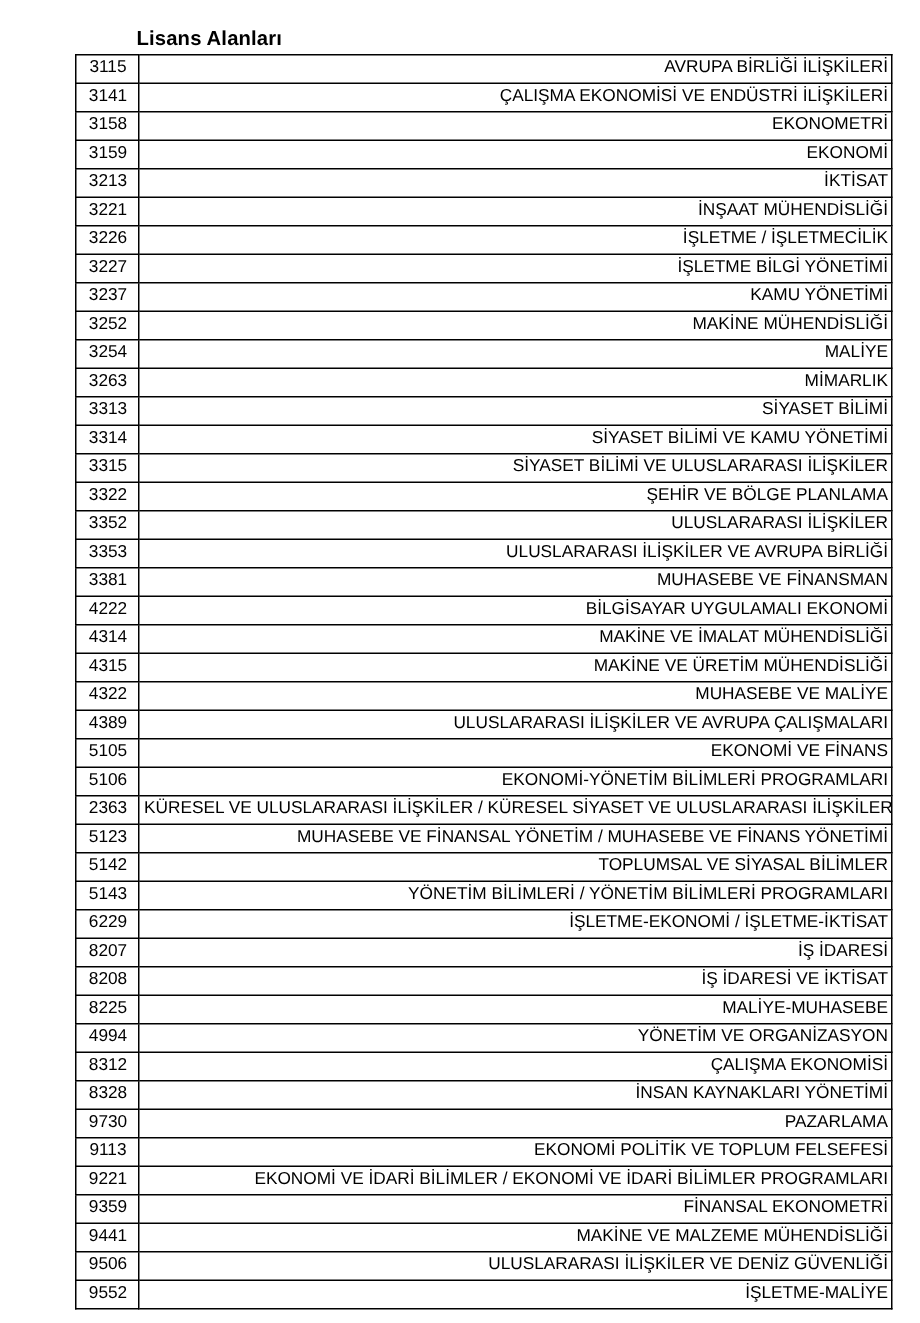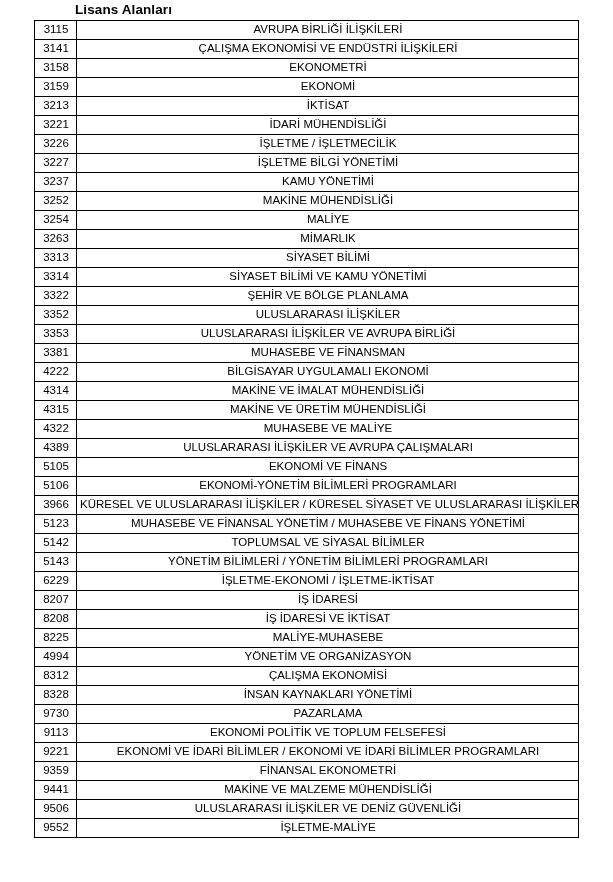--- a/index.html
+++ b/index.html
@@ -19,7 +19,7 @@
     height: 882px;
     position: relative;
     box-sizing: border-box;
-    padding: 0;
+    padding: 16px;
   }
   .title {
     font-size: 13.5px;

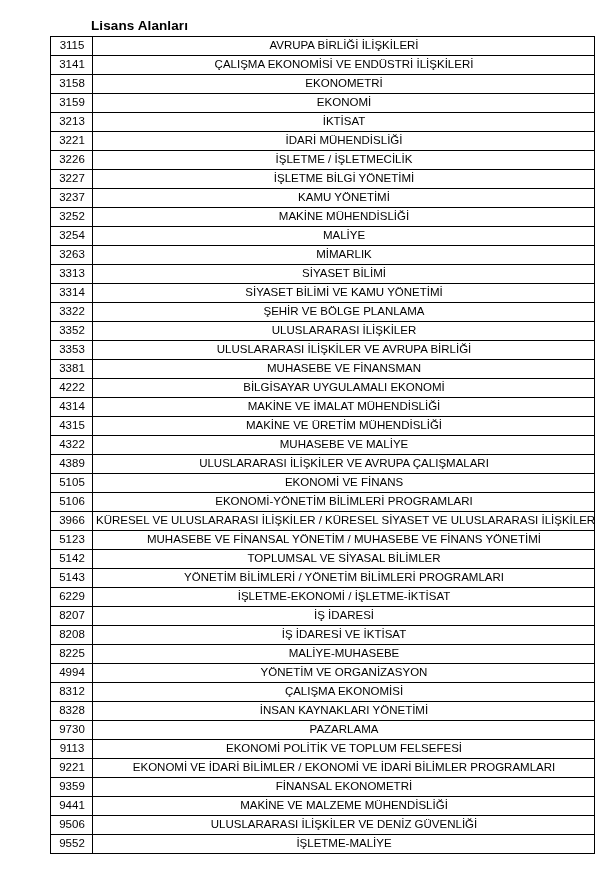--- a/index.html
+++ b/index.html
@@ -51,7 +51,7 @@
     border-right: 1px solid #000;
   }
   td.name {
-    text-align: center;
+    text-align: right;
     padding-left: 4px;
   }
 </style>

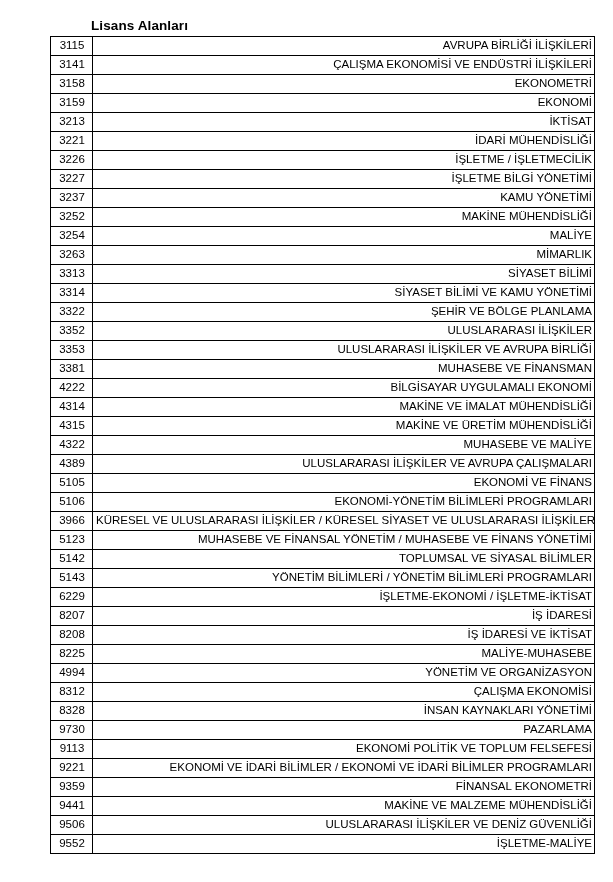--- a/index.html
+++ b/index.html
@@ -84,7 +84,7 @@
         </tr>
         <tr>
           <td class="code">3221</td>
-          <td class="name">İDARİ MÜHENDİSLİĞİ</td>
+          <td class="name">İNŞAAT MÜHENDİSLİĞİ</td>
         </tr>
         <tr>
           <td class="code">3226</td>

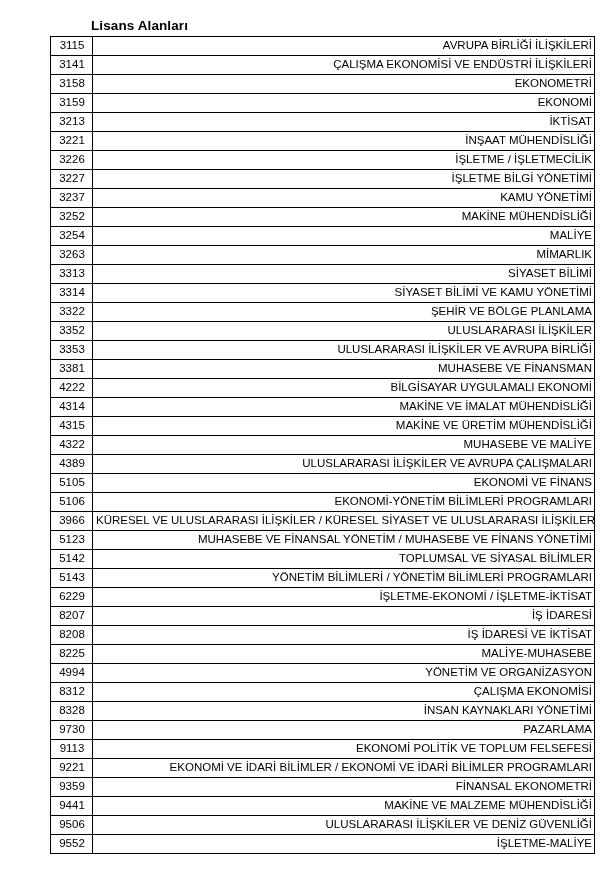--- a/index.html
+++ b/index.html
@@ -119,6 +119,10 @@
           <td class="name">SİYASET BİLİMİ VE KAMU YÖNETİMİ</td>
         </tr>
         <tr>
+          <td class="code">3315</td>
+          <td class="name">SİYASET BİLİMİ VE ULUSLARARASI İLİŞKİLER</td>
+        </tr>
+        <tr>
           <td class="code">3322</td>
           <td class="name">ŞEHİR VE BÖLGE PLANLAMA</td>
         </tr>

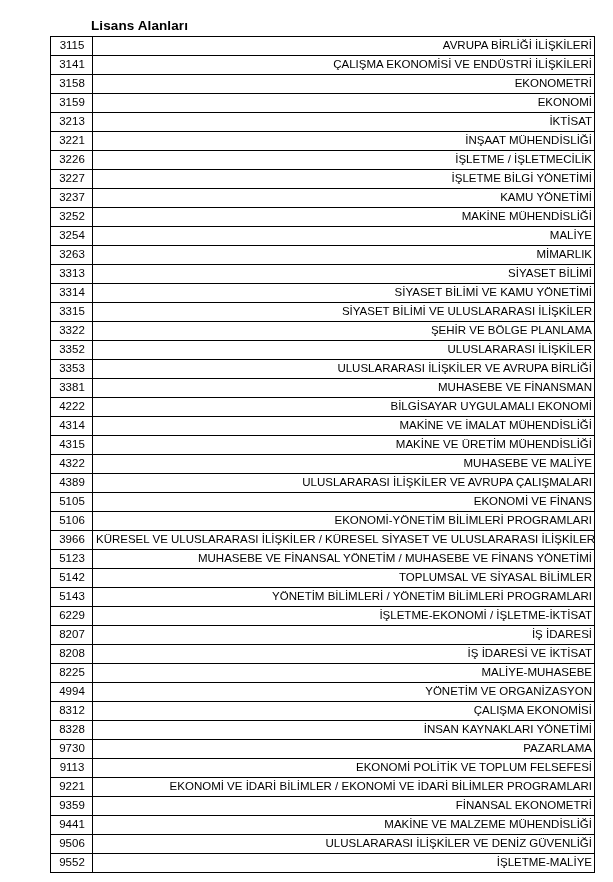--- a/index.html
+++ b/index.html
@@ -167,7 +167,7 @@
           <td class="name">EKONOMİ-YÖNETİM BİLİMLERİ PROGRAMLARI</td>
         </tr>
         <tr>
-          <td class="code">3966</td>
+          <td class="code">2363</td>
           <td class="name">KÜRESEL VE ULUSLARARASI İLİŞKİLER / KÜRESEL SİYASET VE ULUSLARARASI İLİŞKİLER</td>
         </tr>
         <tr>

